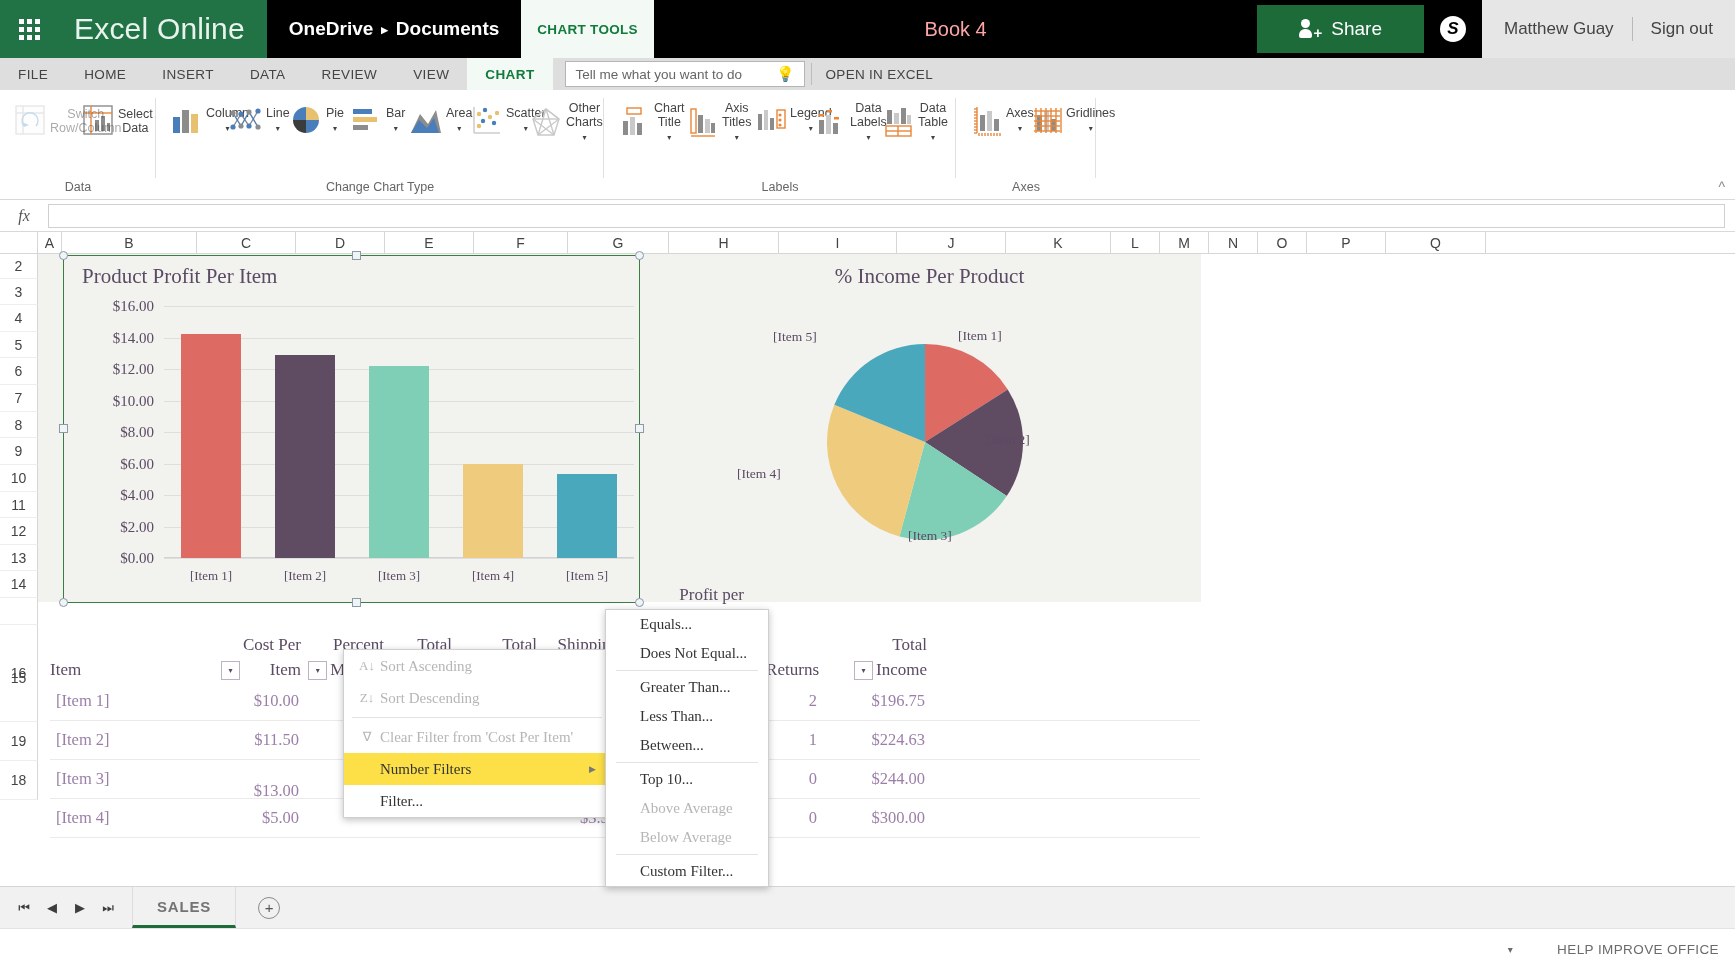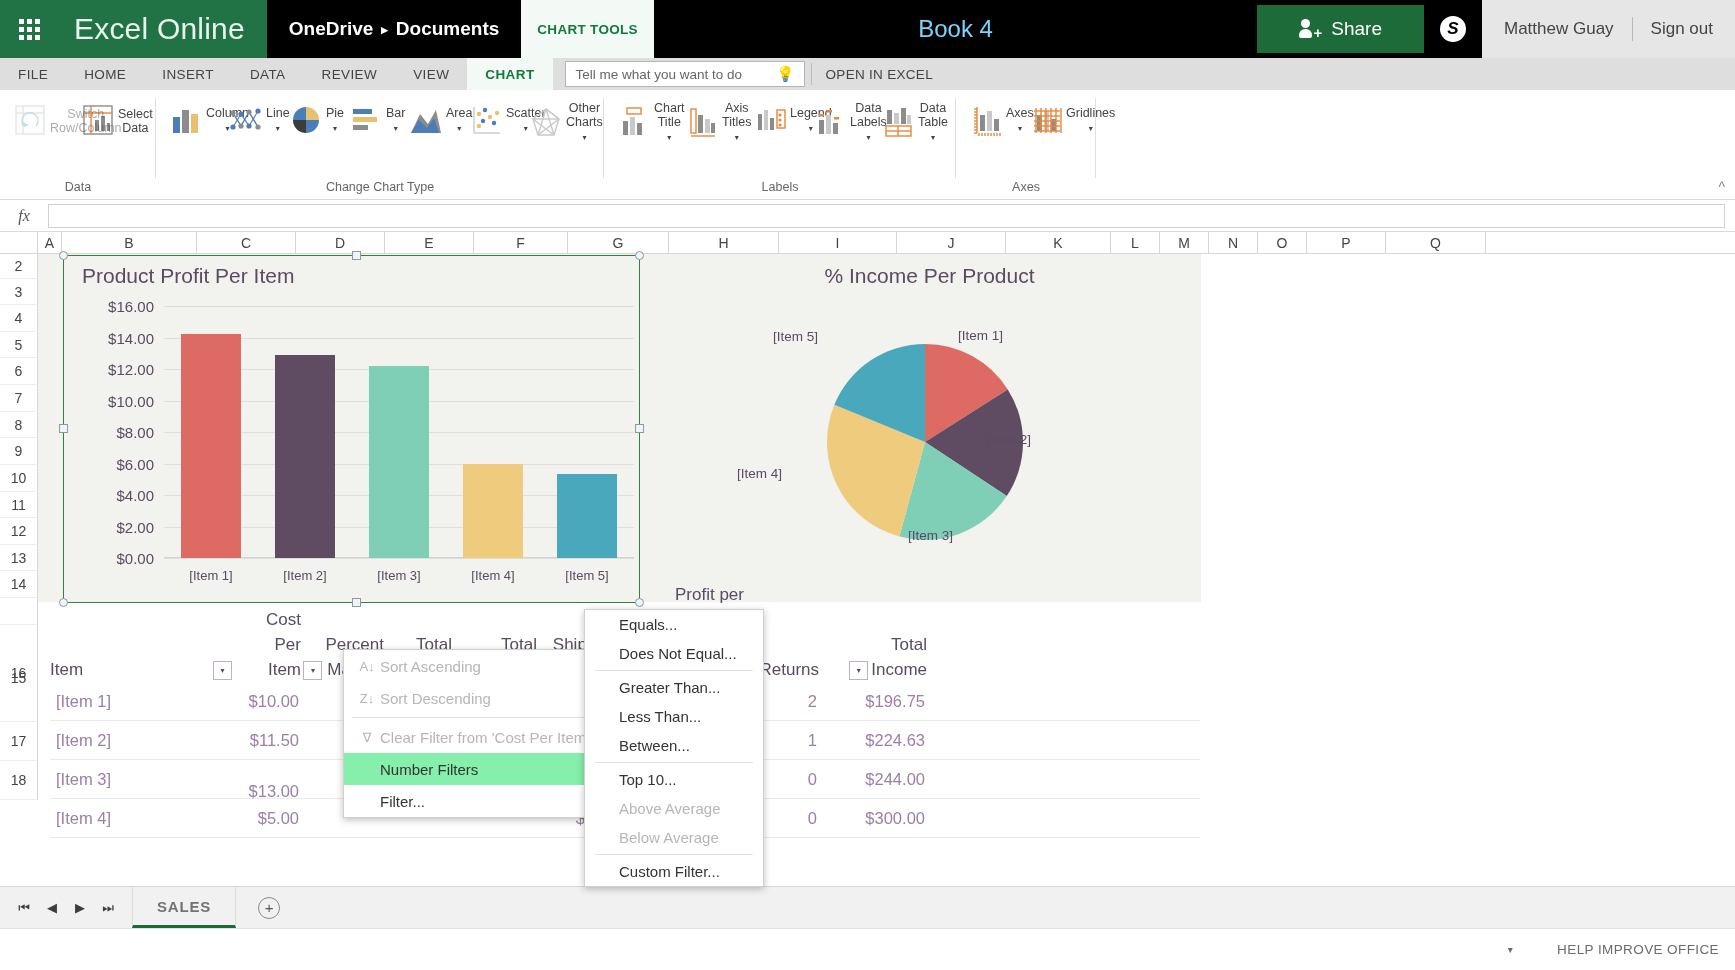--- a/index.html
+++ b/index.html
@@ -22,7 +22,7 @@
   .crumb { background: #000; color: #fff; display: flex; align-items: center; padding: 0 22px; font-size: 19px; font-weight: bold; }
   .crumb .sep { margin: 0 8px; font-size: 13px; }
   .charttools { background: #f3faf5; color: #127a3c; font-size: 13.5px; font-weight: bold; display: flex; align-items: center; padding: 0 16px; align-self: flex-start; height: 58px; letter-spacing: .3px; }
-  .booktitle { flex: 1; background: #000; color: #7dd3fc; display: flex; align-items: center; justify-content: center; font-size: 24px; }
+  .booktitle { flex: 1; background: #000; color: #fca5a5; display: flex; align-items: center; justify-content: center; font-size: 20px; }
   .share-btn { background: #1e6b3a; color: #fff; display: flex; align-items: center; gap: 10px; padding: 0 42px; margin: 5px 0; font-size: 19px; cursor: pointer; }
   .share-ico { width: 22px; height: 20px; position: relative; }
   .share-ico::before { content: ""; position: absolute; left: 2px; top: 0; width: 9px; height: 9px; border-radius: 50%; background: #fff; }

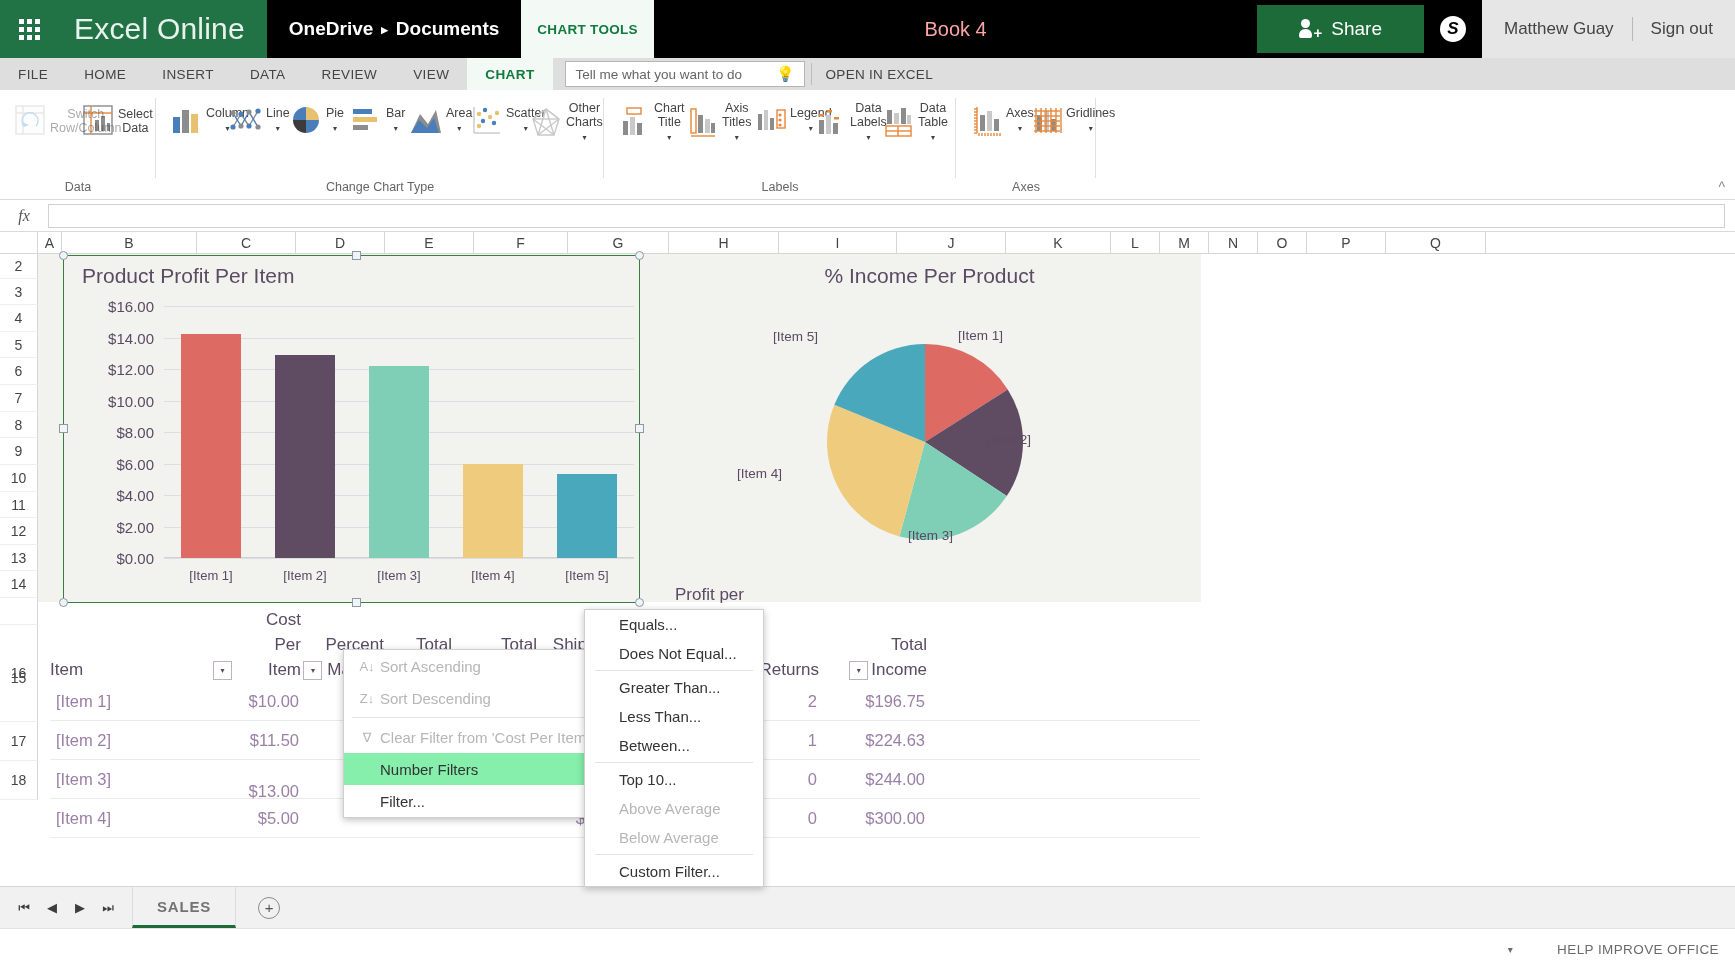--- a/index.html
+++ b/index.html
@@ -69,7 +69,7 @@
   .rowarea { display: flex; height: 676px; position: relative; }
   .rowhdr { width: 38px; }
   .rowhdr .r { text-align: center; font-size: 14px; color: #444; border-bottom: 1px solid #eee; border-right: 1px solid #d6d6d6; }
-  .sheetbody { flex: 1; position: relative; }
+  .sheetbody { flex: 1; position: relative; font-family: Liberation Serif, serif; }
 
   
   .chartpanel { position: absolute; left: 0; top: 0; width: 1163px; height: 348px; background: #f2f2ef; }

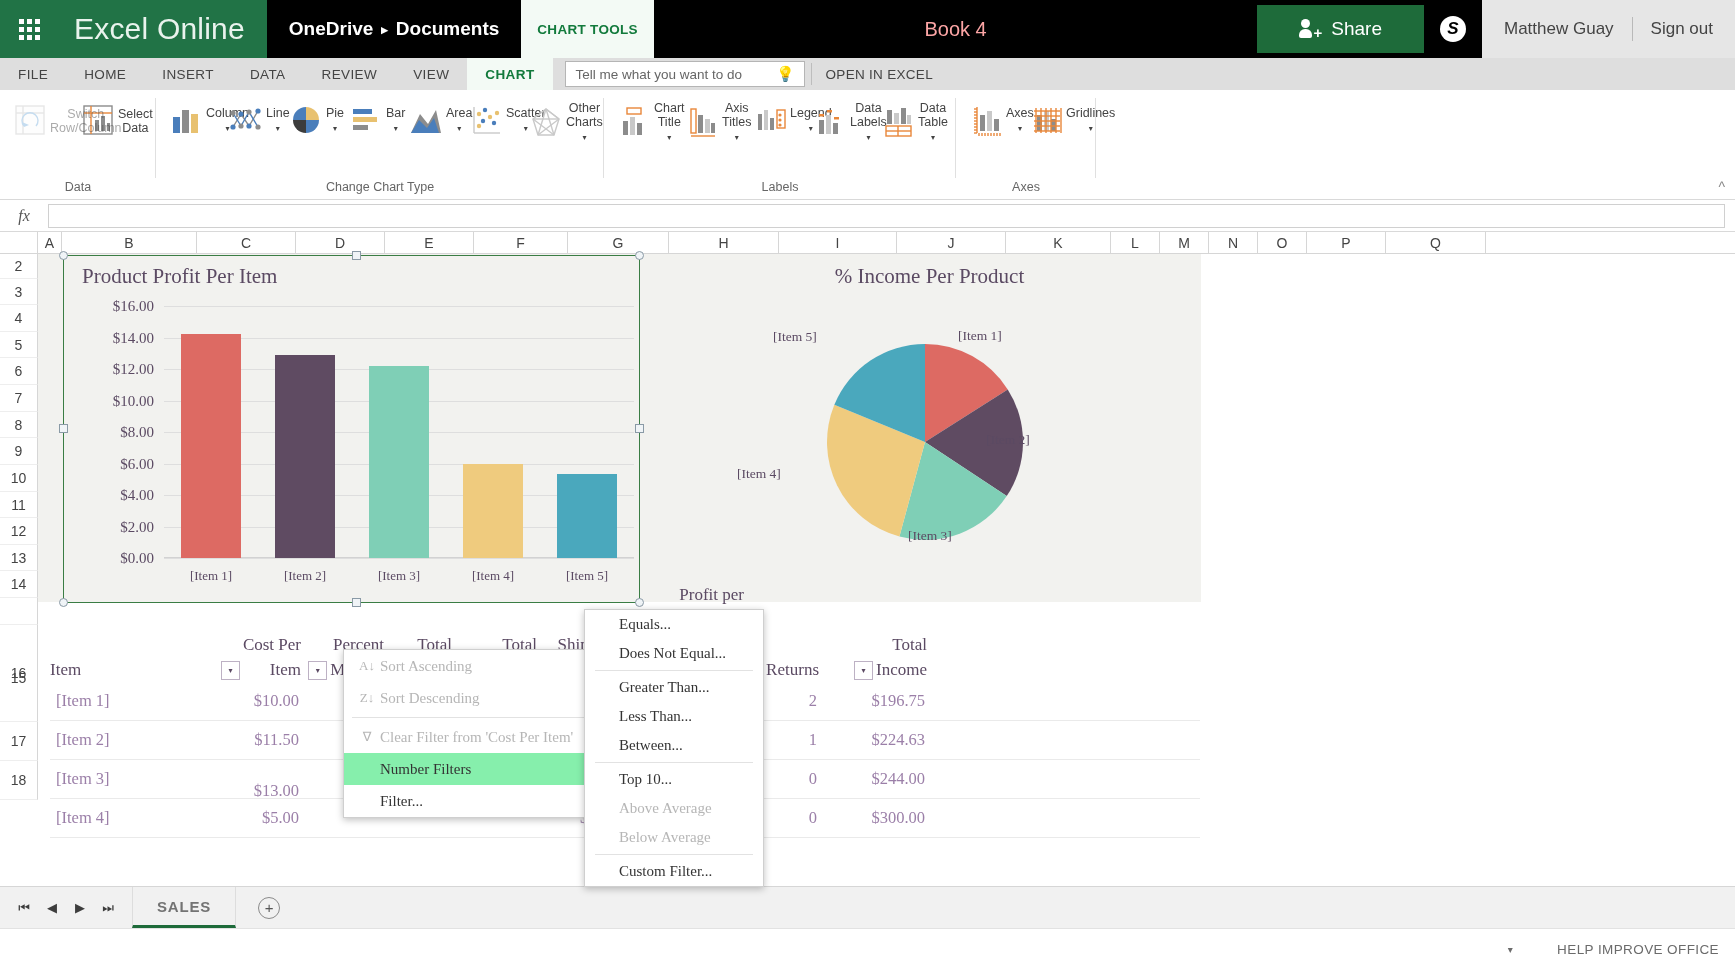--- a/index.html
+++ b/index.html
@@ -666,7 +666,7 @@
             </div>
           </div>
 
-        <div class="menu2" style="left:546px;top:355px;width:180px" id="numfilters">
+        <div class="menu2" style="left:567px;top:355px;width:164px" id="numfilters">
             <div class="mrow">Equals...</div>
             <div class="mrow">Does Not Equal...</div>
             <div class="sepline"></div>

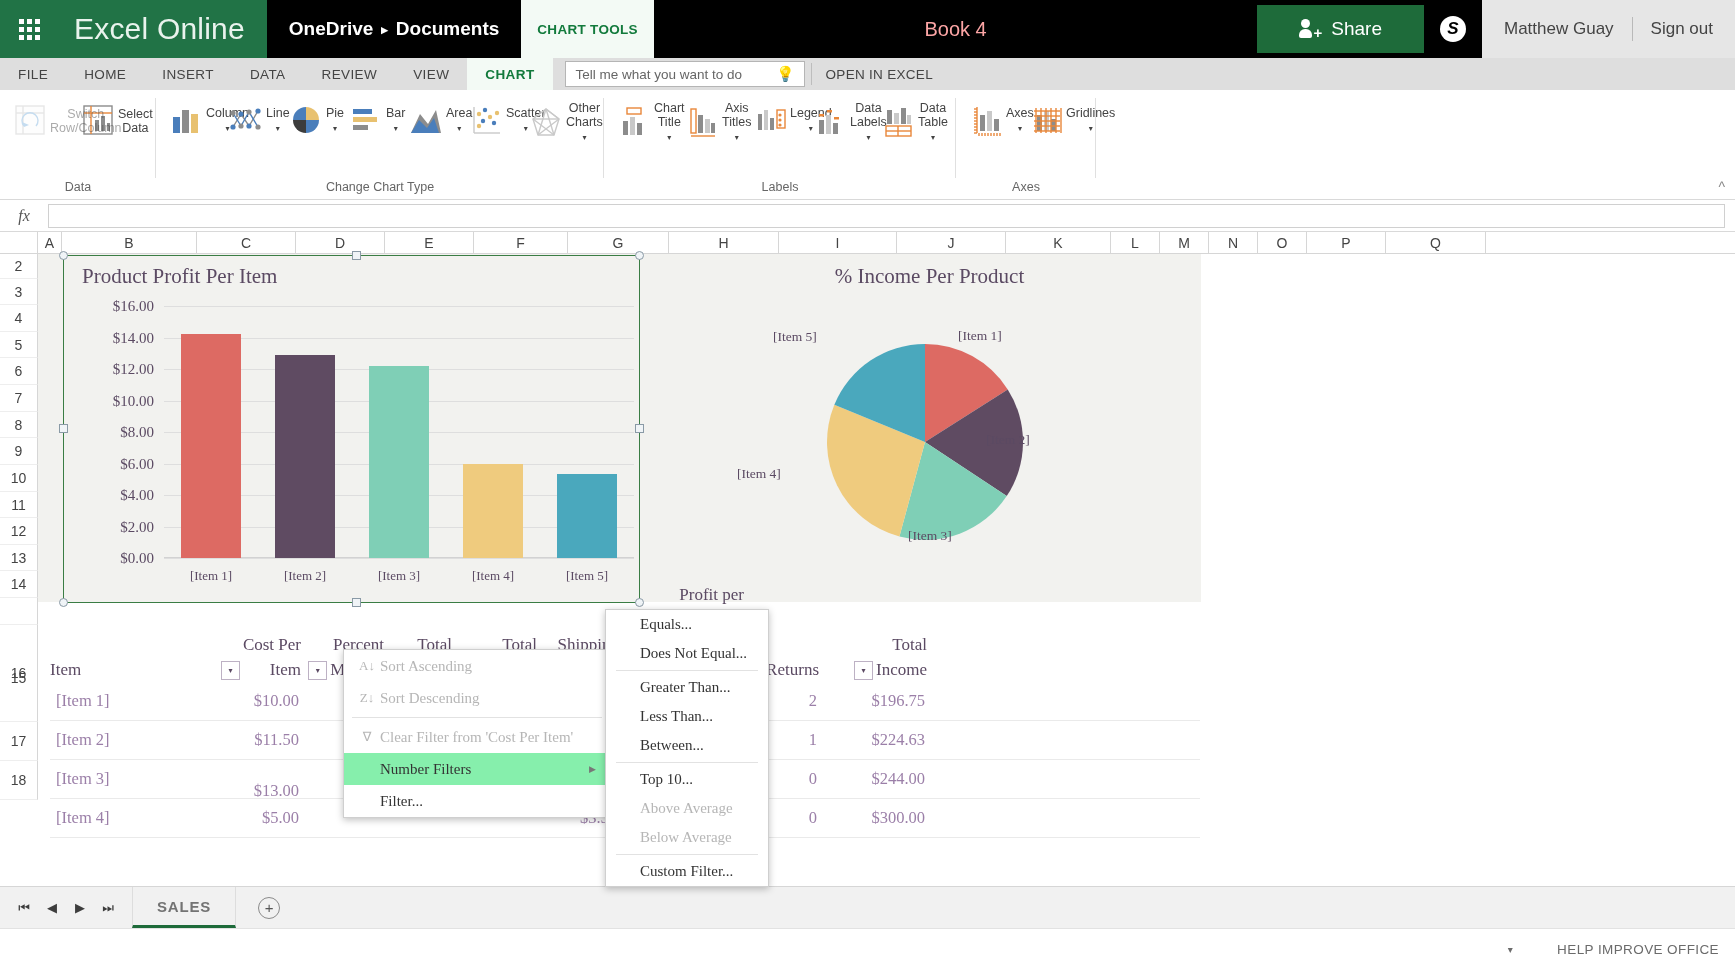--- a/index.html
+++ b/index.html
@@ -482,7 +482,7 @@
           <div class="r" style="height: 27px; line-height: 27px;">14</div>
           <div class="r" style="height: 27px; line-height: 160px;">15</div>
           <div class="r" style="height: 97px; line-height: 97px;">16</div>
-          <div class="r" style="height: 39px; line-height: 39px;">17</div>
+          <div class="r" style="height: 39px; line-height: 39px;">19</div>
           <div class="r" style="height: 39px; line-height: 39px;">18</div>
         </div>
 

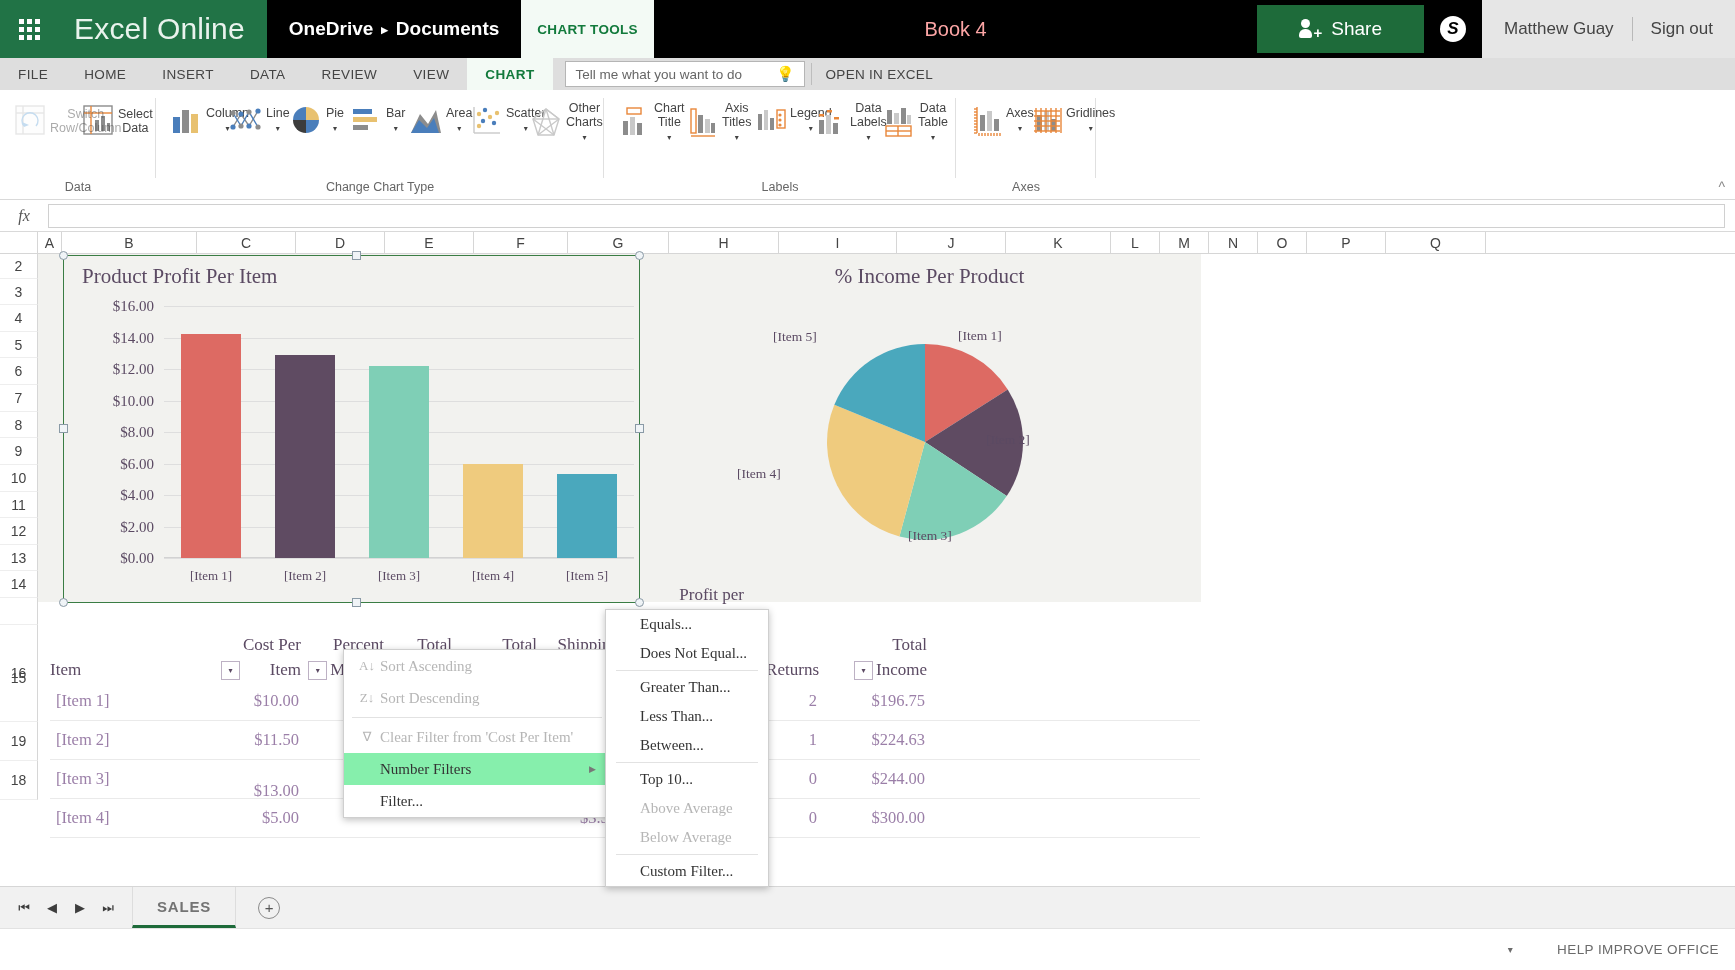--- a/index.html
+++ b/index.html
@@ -105,7 +105,7 @@
   .menu { position: absolute; background: #fff; border: 1px solid #cfcfcf; box-shadow: 0 2px 7px rgba(0,0,0,.25); z-index: 40; font-size: 15px; }
   .menu .mrow { display: flex; align-items: center; height: 32px; padding: 0 14px 0 10px; white-space: nowrap; cursor: pointer; color: #333; }
   .menu .mrow.dis { color: #b6b6b6; cursor: default; }
-  .menu .mrow.hl { background: #86efac; }
+  .menu .mrow.hl { background: #fde047; }
   .menu .mrow .mico { width: 26px; display: flex; align-items: center; justify-content: center; font-size: 13px; }
   .menu .arrow { margin-left: auto; font-size: 9px; color: #777; }
   .menu .sepline { height: 1px; background: #e2e2e2; margin: 3px 8px; }

